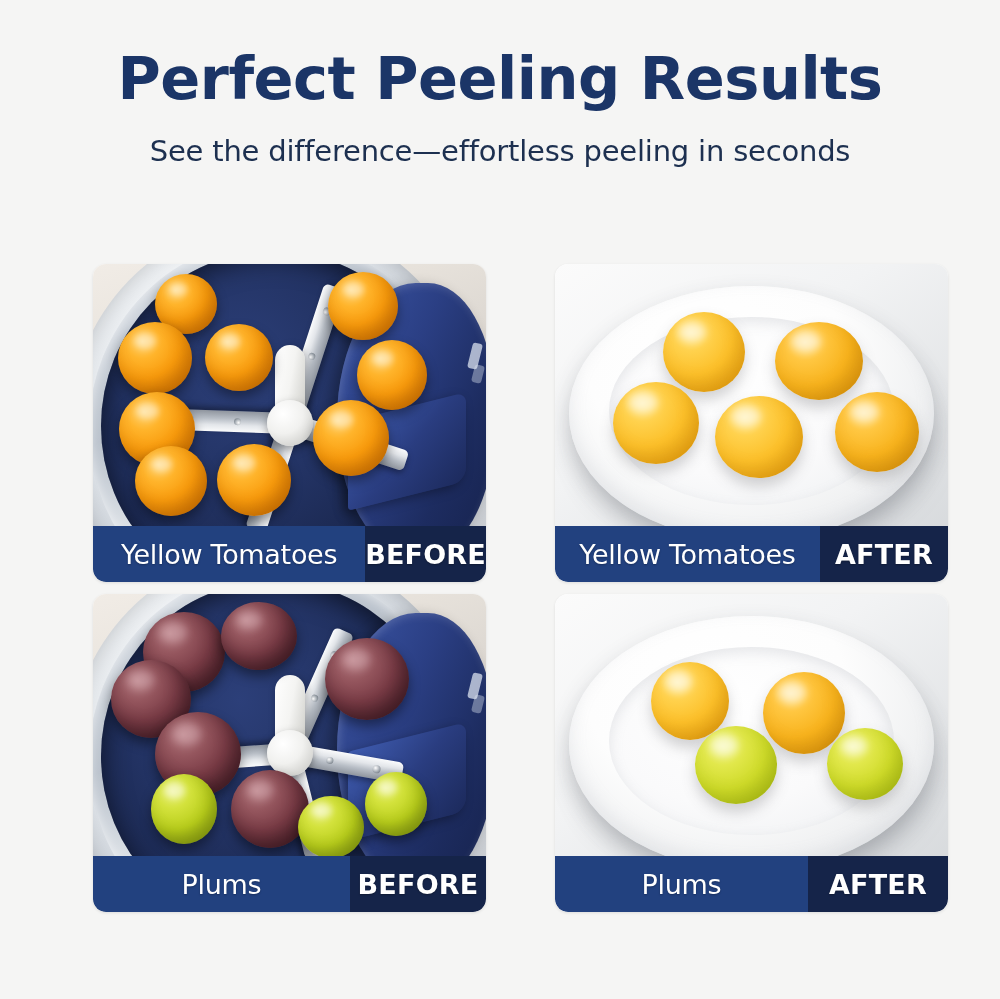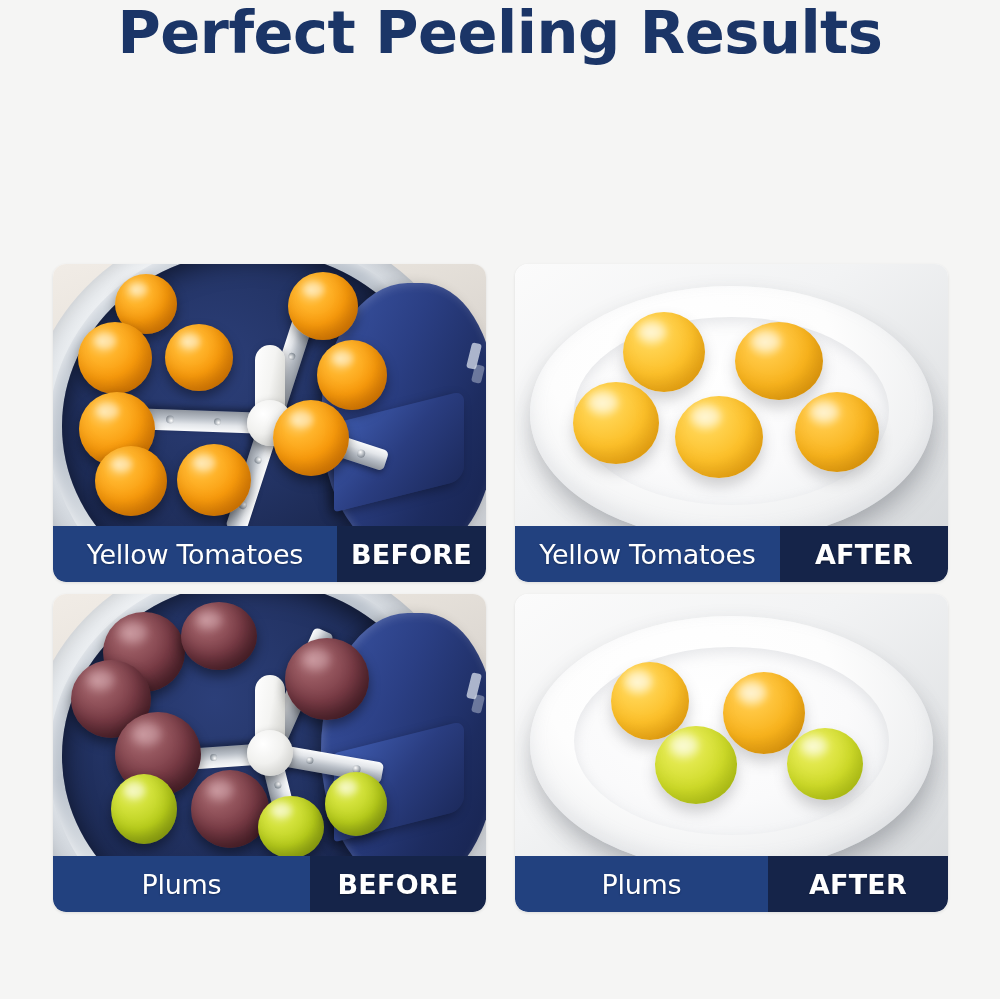--- a/index.html
+++ b/index.html
@@ -31,6 +31,7 @@
   }
   .title {
     margin: 0;
+    padding-top: 46px;
     color: #1b3567;
     font-family: "DejaVu Sans", sans-serif;
     font-weight: bold;

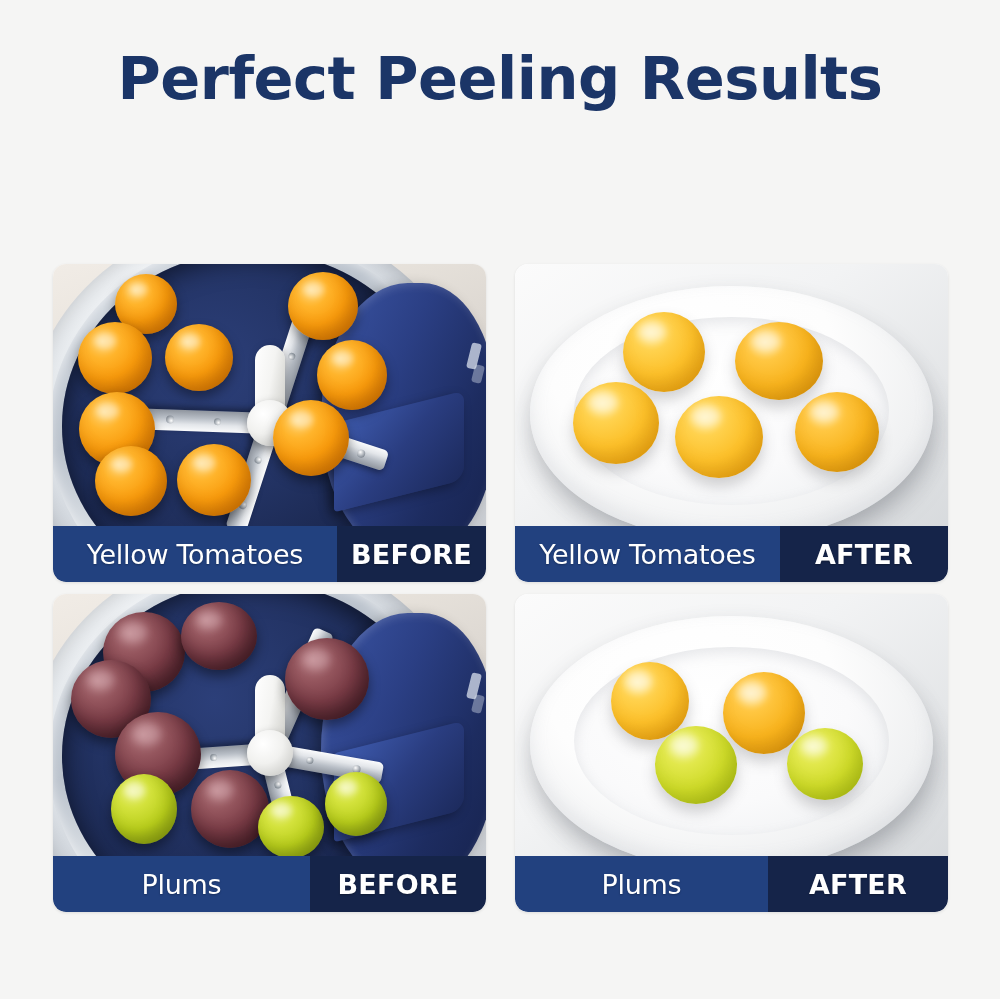--- a/index.html
+++ b/index.html
@@ -381,6 +381,7 @@
     <h1 class="title">
       <span>Perfect Peeling Results</span>
     </h1>
+    <p class="subtitle">See the difference—effortless peeling in seconds</p>
   </div>
 
   <div class="grid">

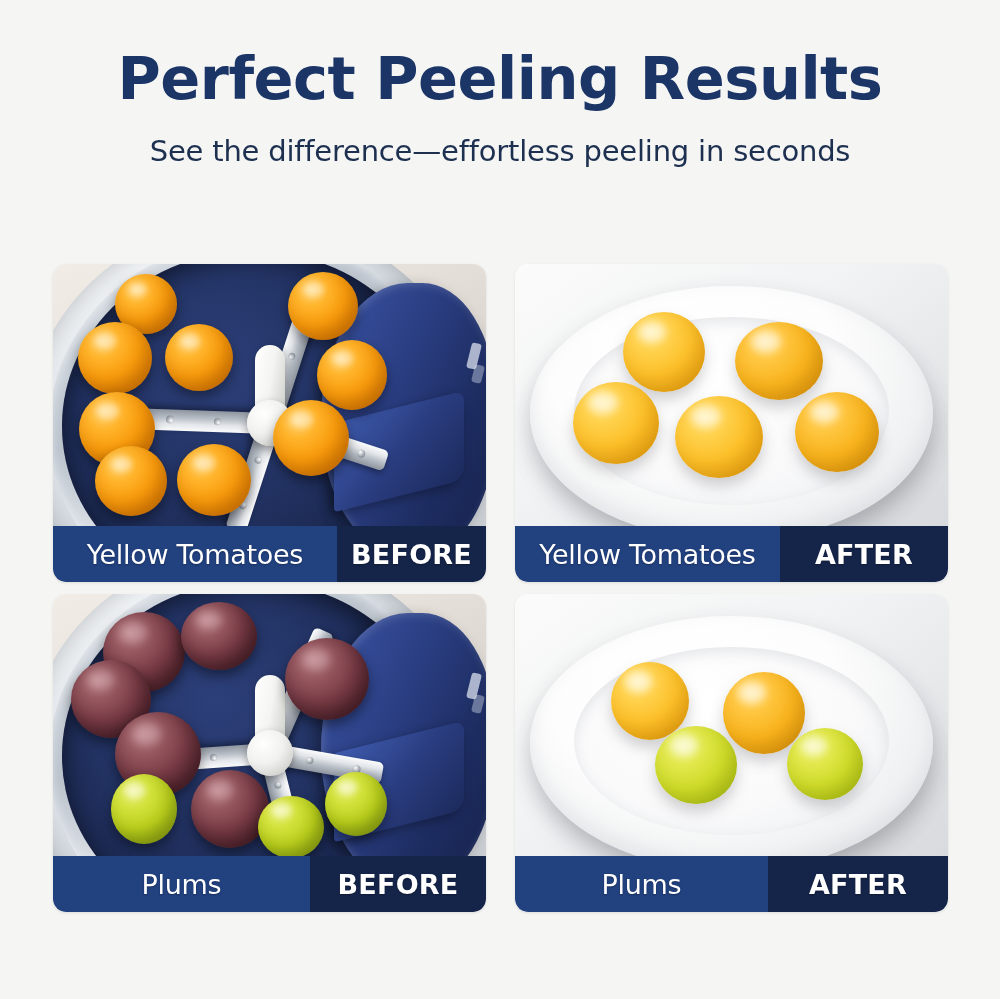--- a/index.html
+++ b/index.html
@@ -72,6 +72,7 @@
     overflow: hidden;
     background: #ffffff;
     box-shadow: 0 1px 3px rgba(0,0,0,0.10);
+    margin-left: 40px;
   }
   .photo {
     position: absolute;

